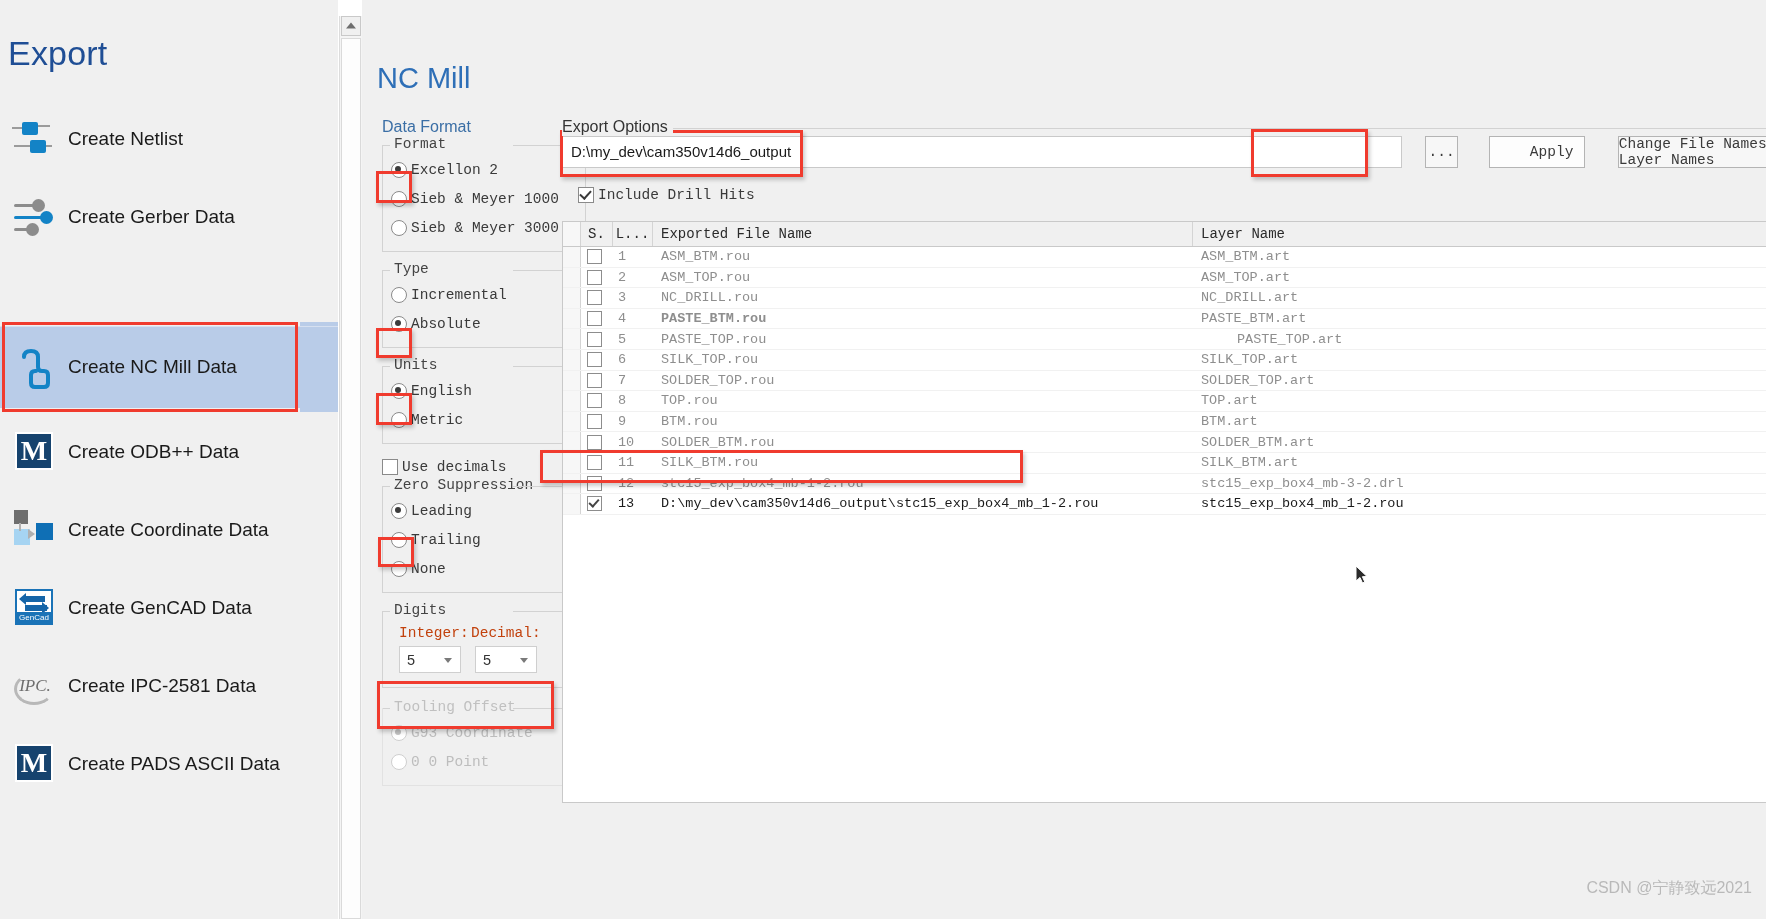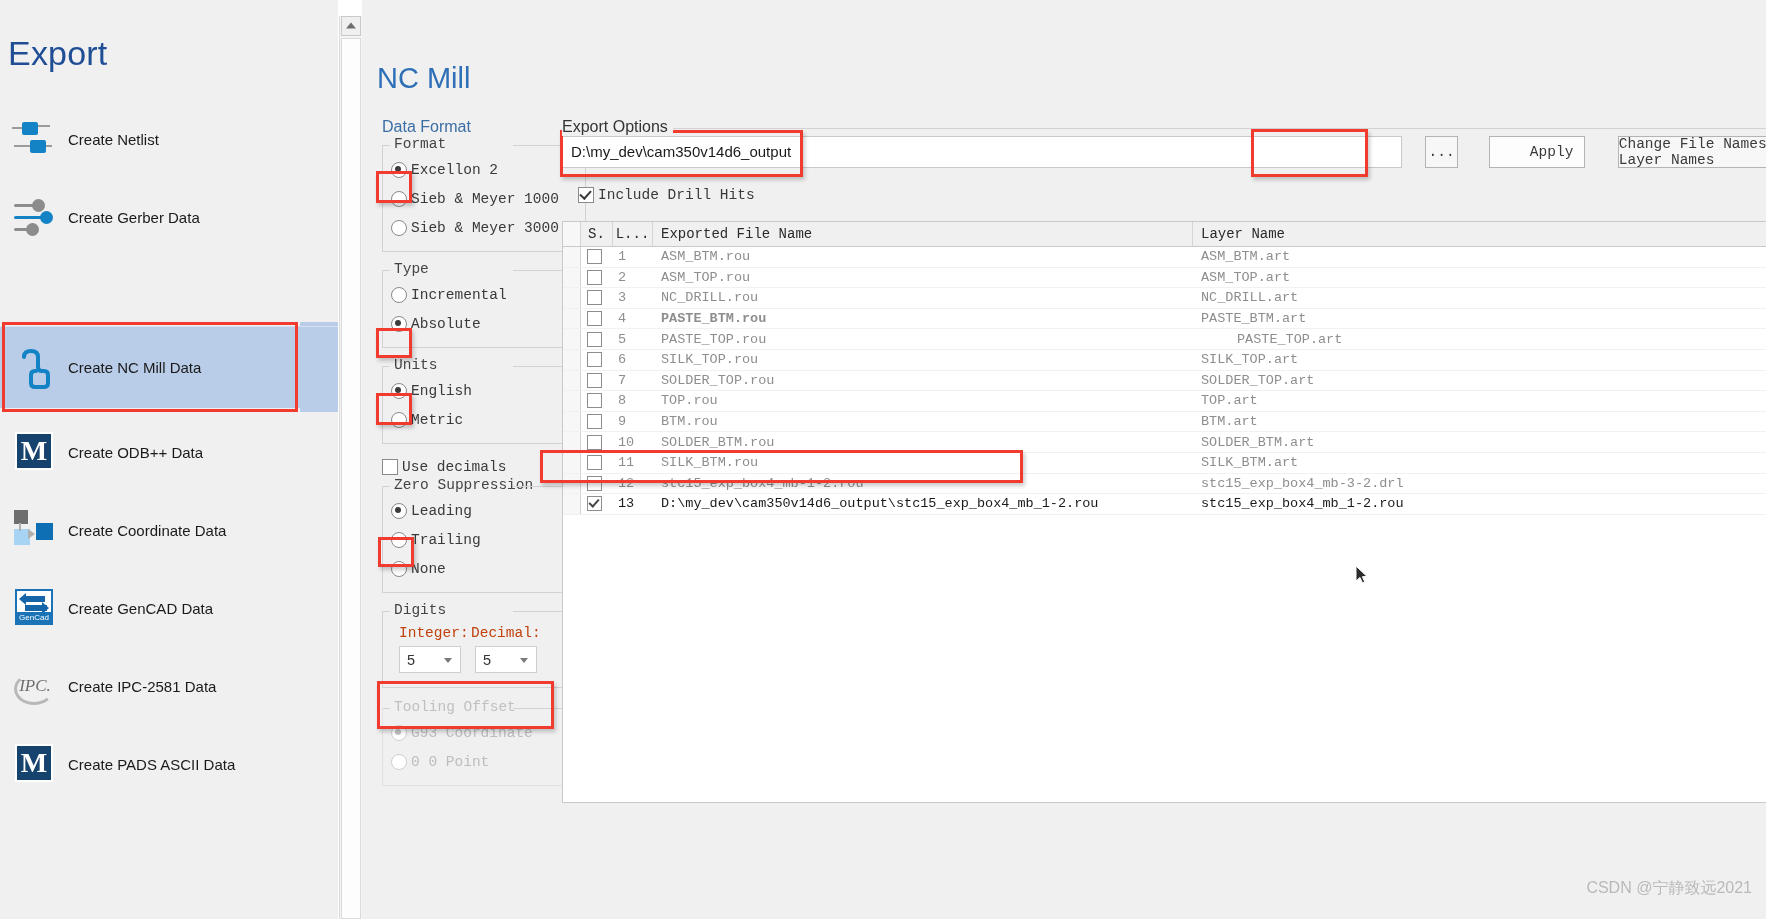--- a/index.html
+++ b/index.html
@@ -29,7 +29,7 @@
     position:relative;flex:0 0 auto;
   }
   .nav-item .lbl{
-    font-size:15px;color:#1a1a1a;white-space:nowrap;
+    font-size:19px;color:#1a1a1a;white-space:nowrap;
   }
   .nav-item.selected{
     background:linear-gradient(#b9cce8,#b9cce8);

